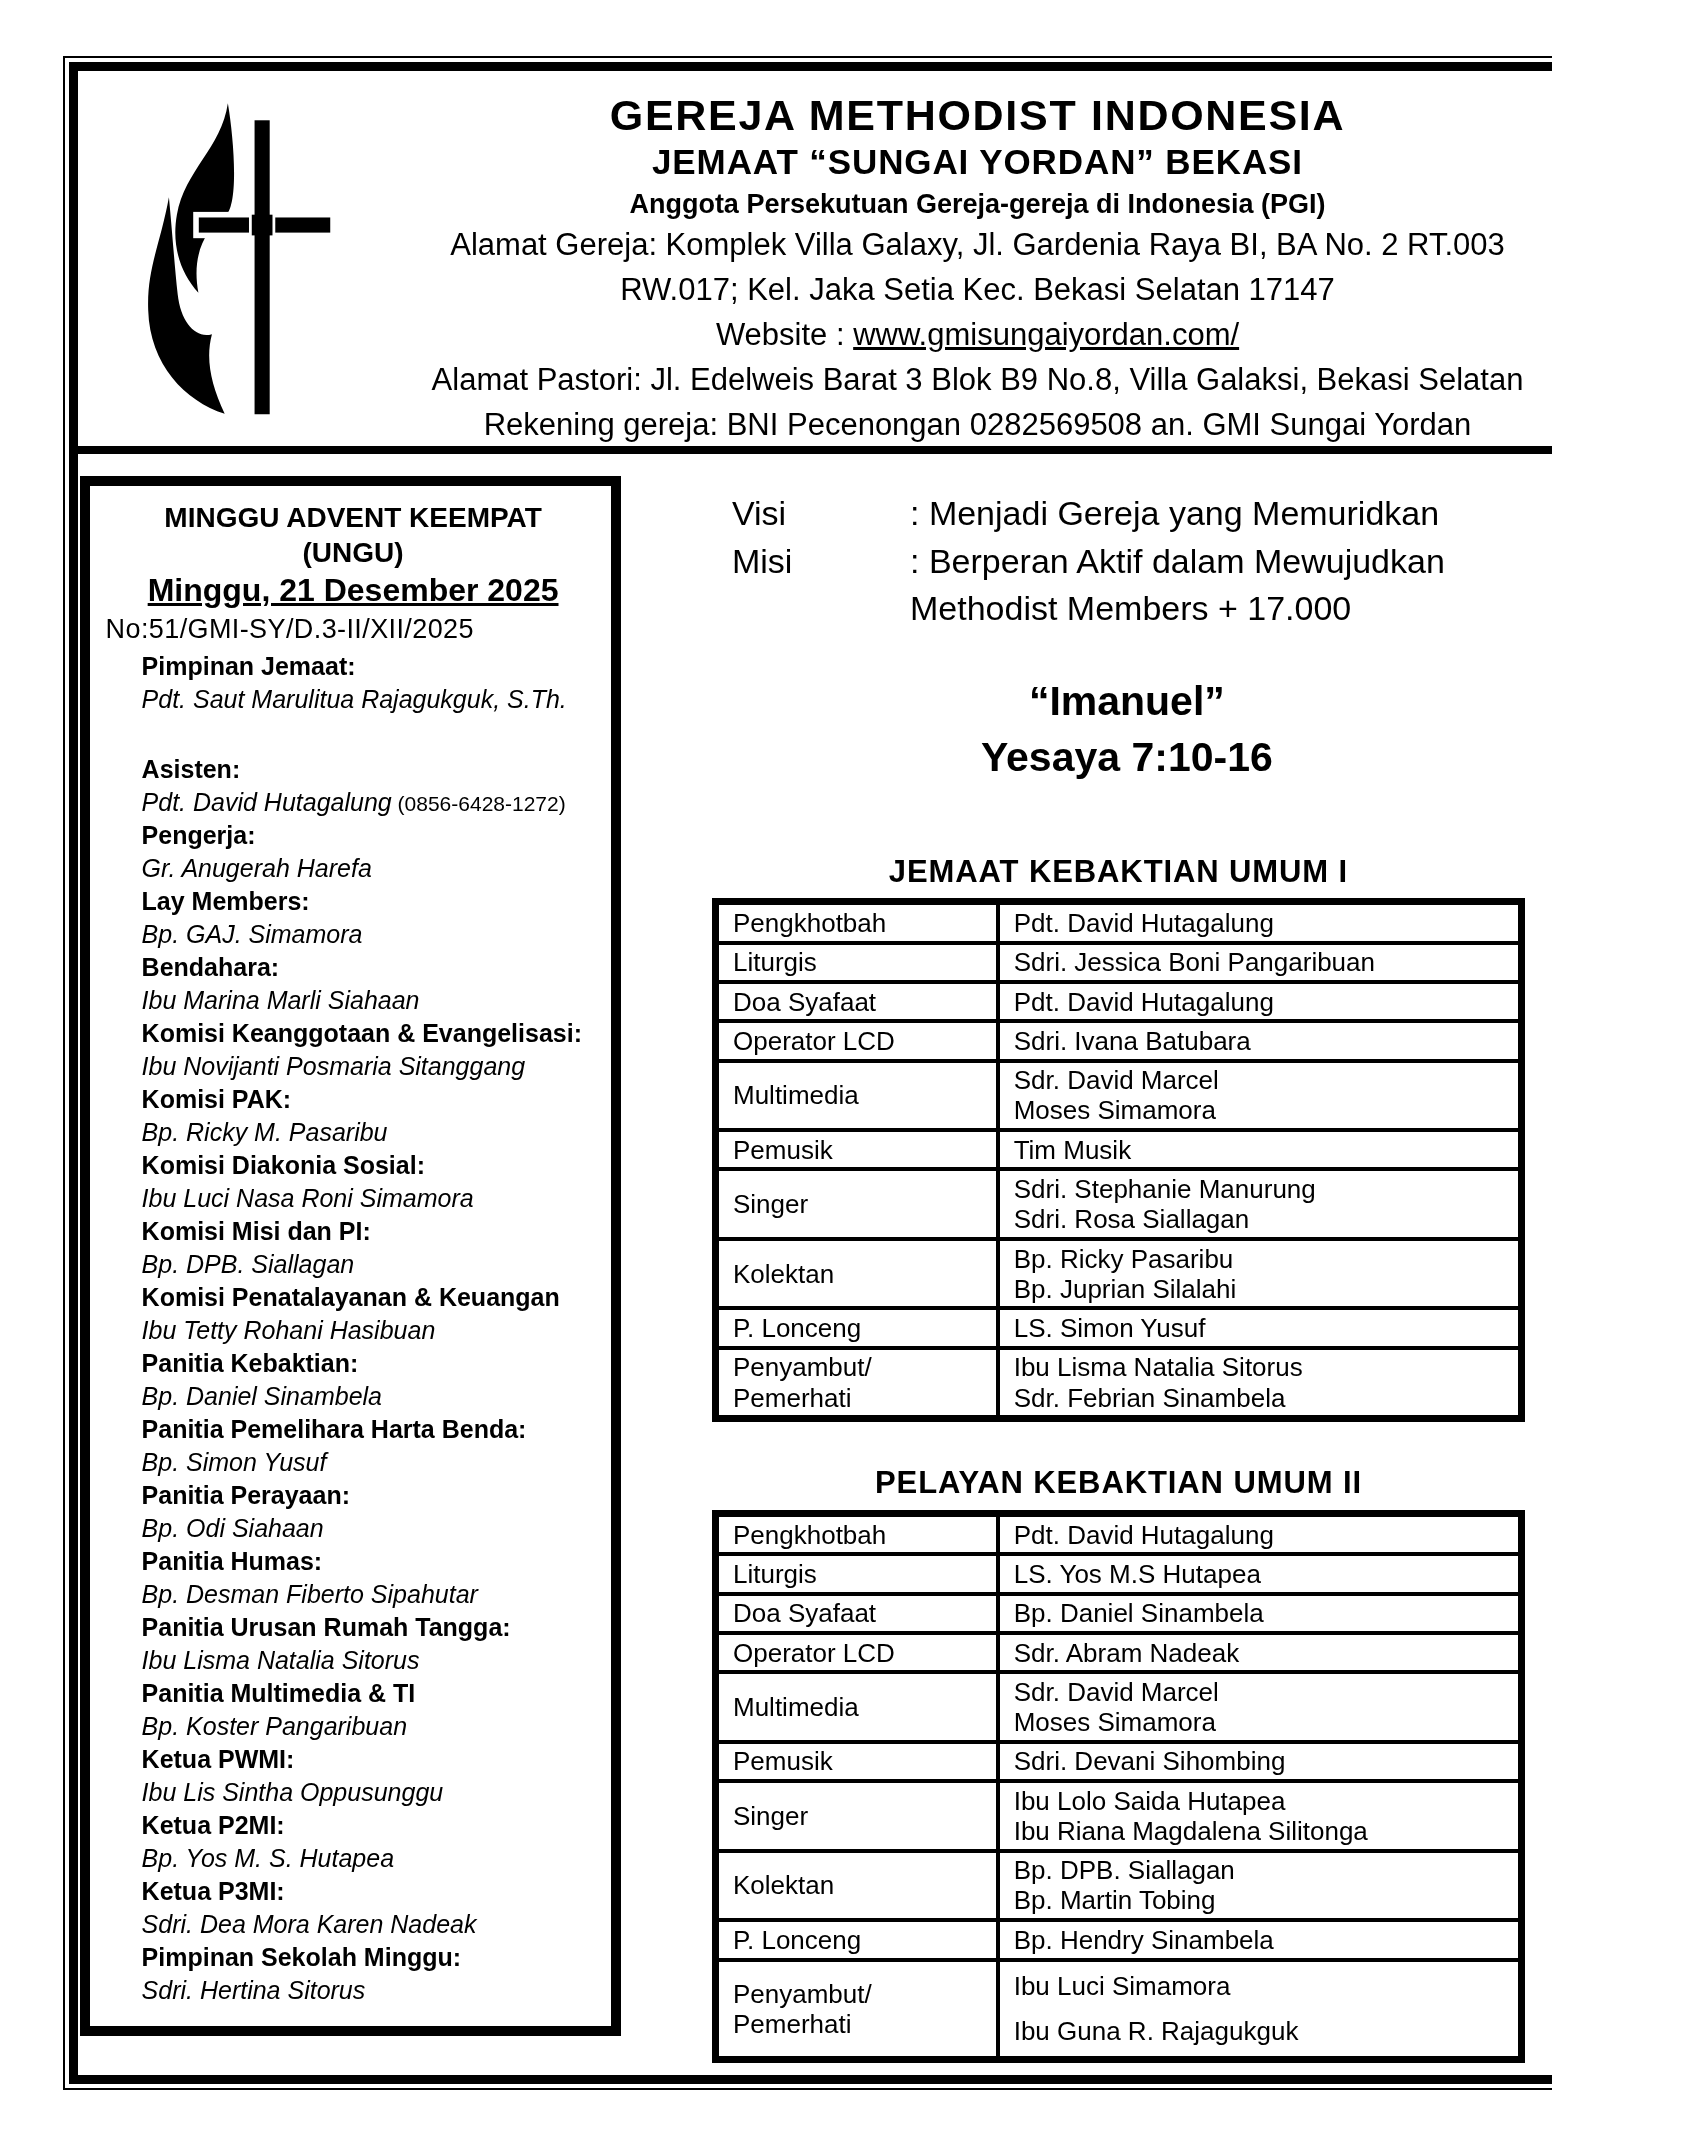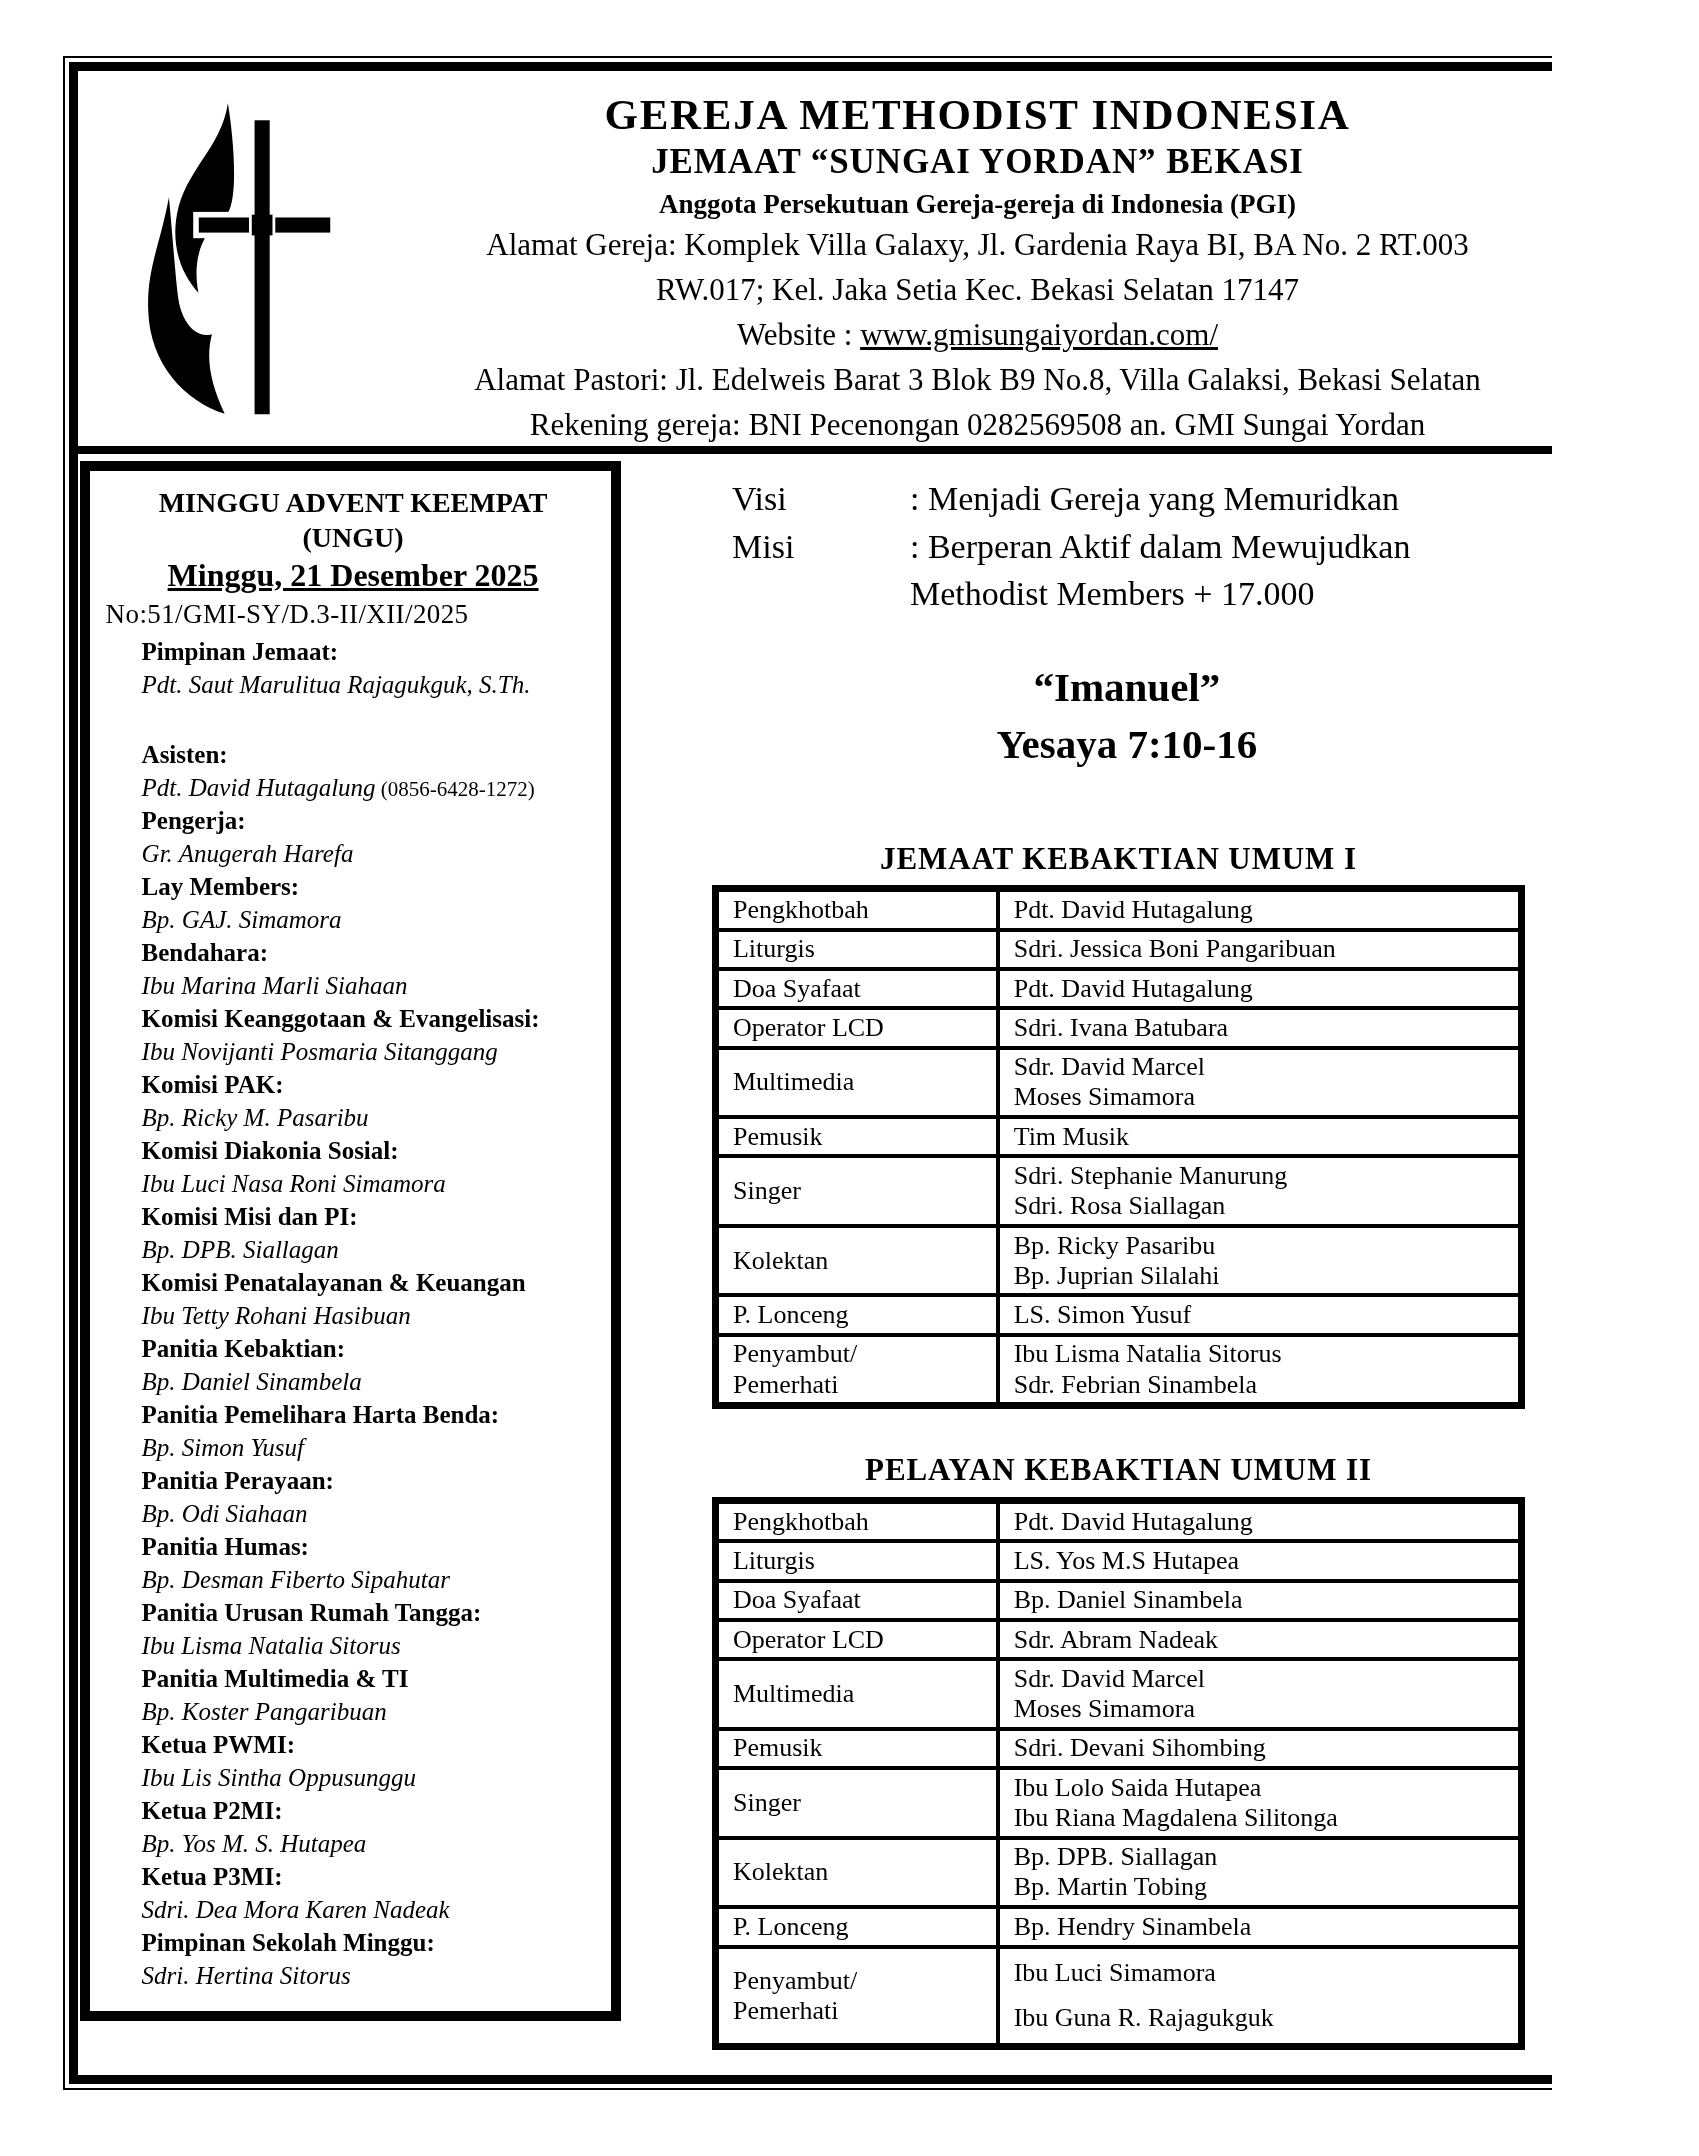--- a/index.html
+++ b/index.html
@@ -5,7 +5,7 @@
   html,body { margin:0; padding:0; background:#ffffff; }
   .page {
     position:relative; width:1552px; height:2156px; background:#fff; color:#000;
-    font-family:Liberation Serif, serif; overflow:hidden;
+    font-family:Liberation Sans, sans-serif; overflow:hidden;
   }
   .frame-outer {
     position:absolute; left:63px; top:56px; width:1585px; height:2034px;

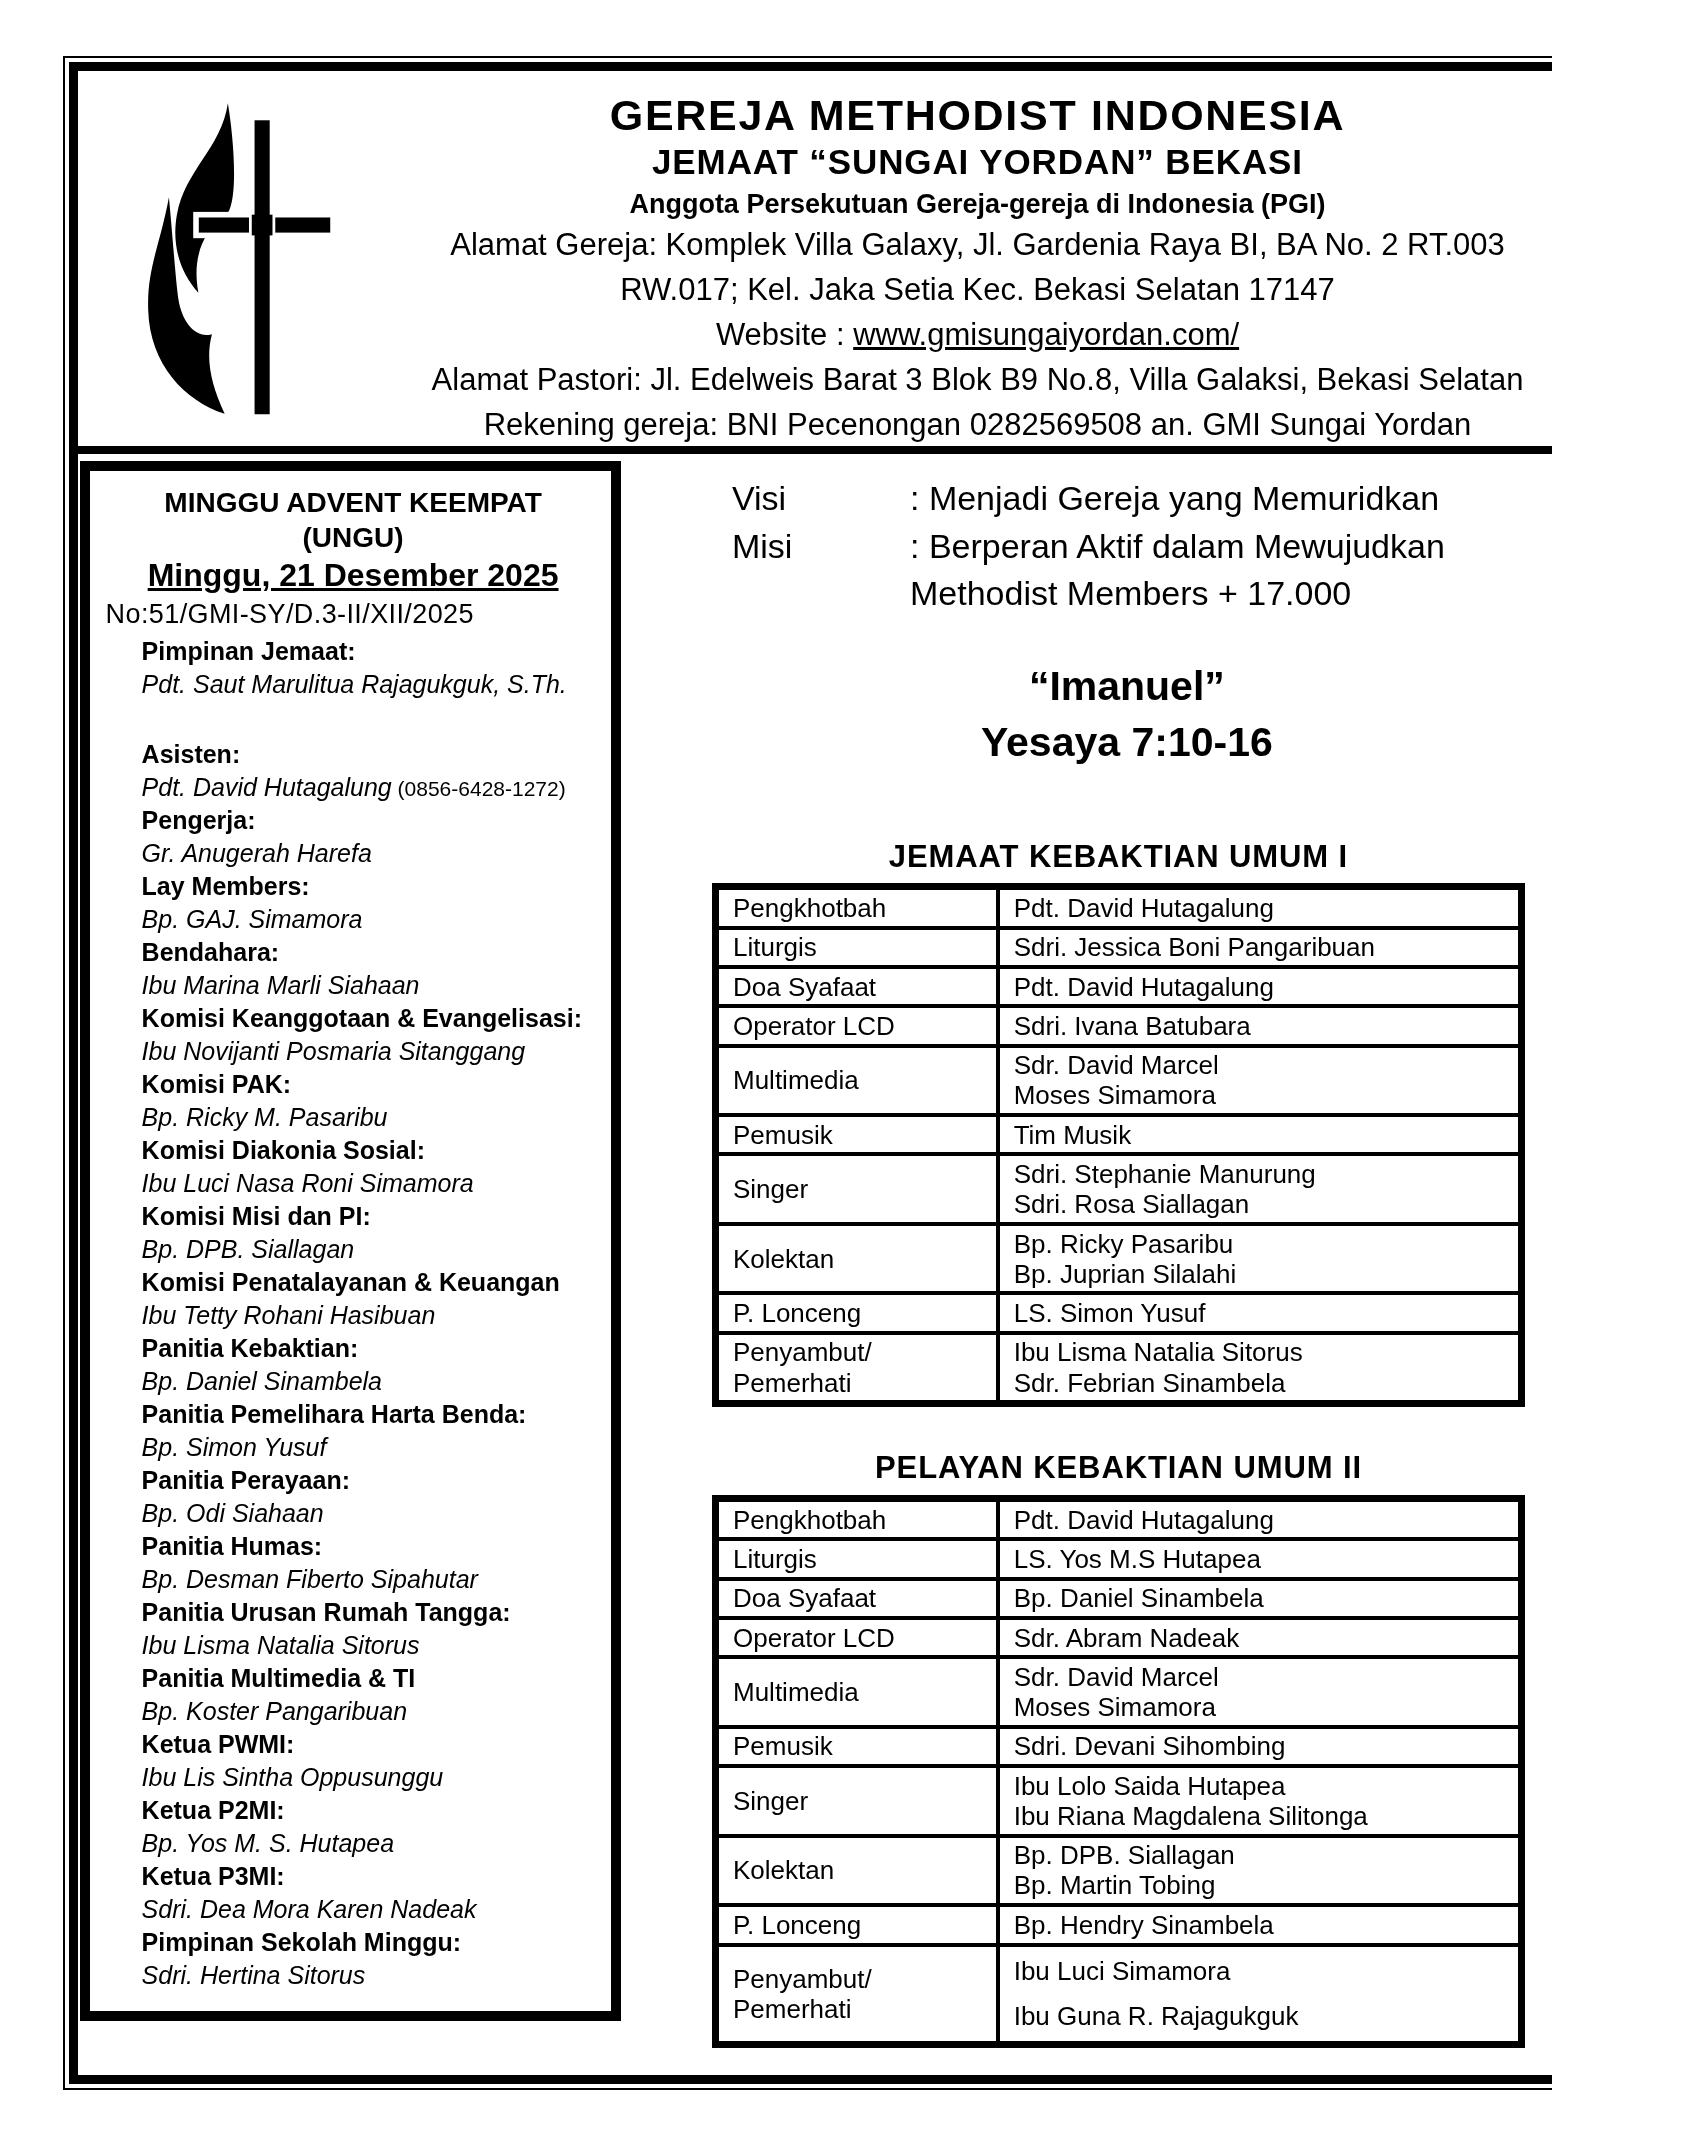--- a/index.html
+++ b/index.html
@@ -30,7 +30,7 @@
   .divider { flex:0 0 auto; height:7.8px; background:#000; }
 
   
-  .body-cols { flex:1 1 auto; display:flex; align-items:flex-start; padding-top:7px; }
+  .body-cols { flex:1 1 auto; display:flex; align-items:flex-start; padding-top:22px; }
 
   .sidebar-box {
     flex:0 0 auto; box-sizing:border-box; width:541px; height:1560px;

